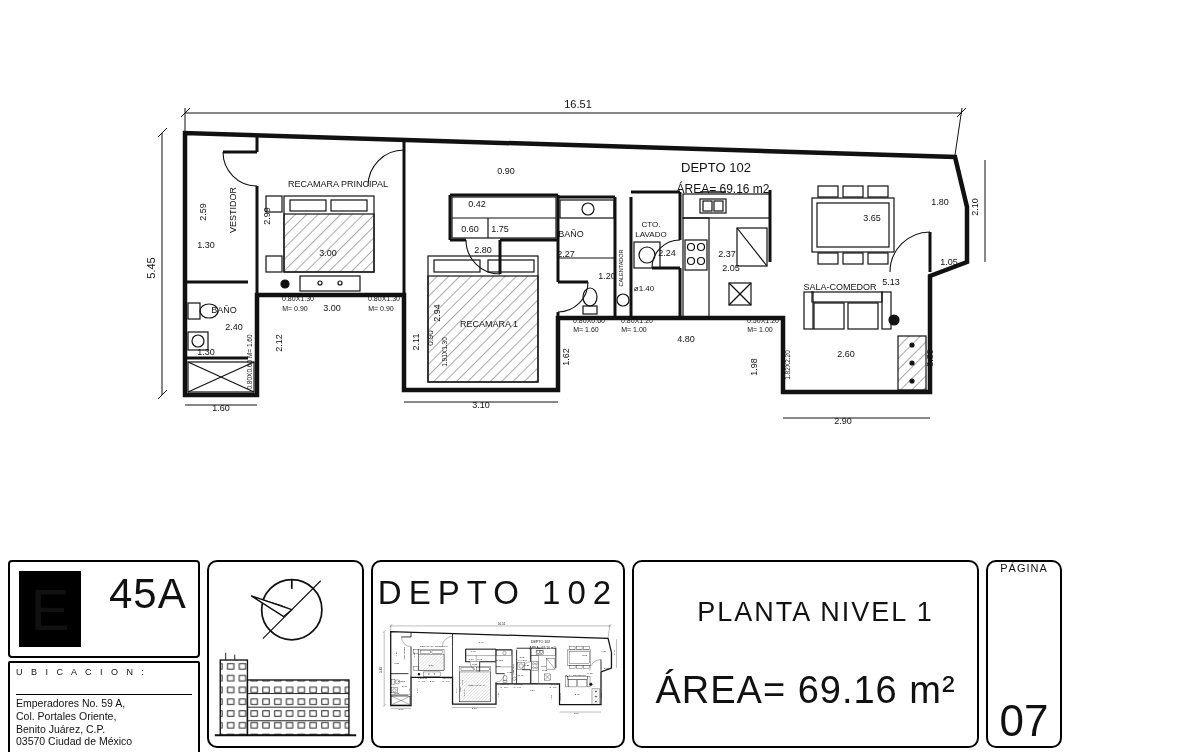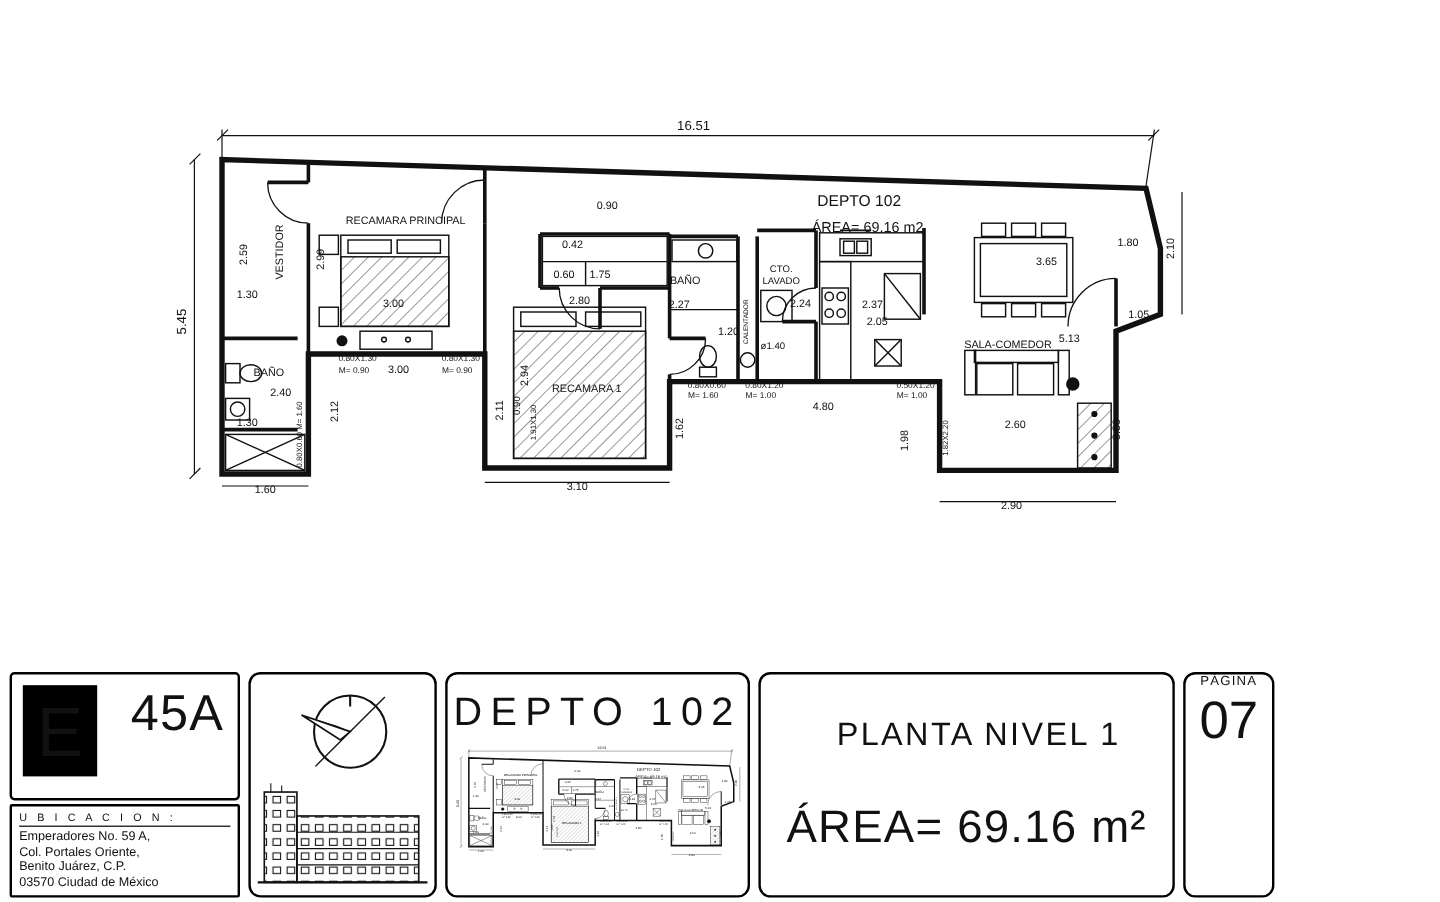--- a/index.html
+++ b/index.html
@@ -28,7 +28,7 @@
   .nivel{font-size:27px;letter-spacing:2px;margin-left:20px;}
   .area-big{font-size:38px;letter-spacing:1px;}
   
-  .p5{width:76px;display:flex;flex-direction:column;align-items:center;justify-content:flex-start;gap:2px;}
+  .p5{width:76px;display:flex;flex-direction:column;align-items:center;justify-content:space-between;gap:2px;}
   .pag-label{font-size:11px;letter-spacing:1px;}
   .pag-num{font-size:44px;}
   

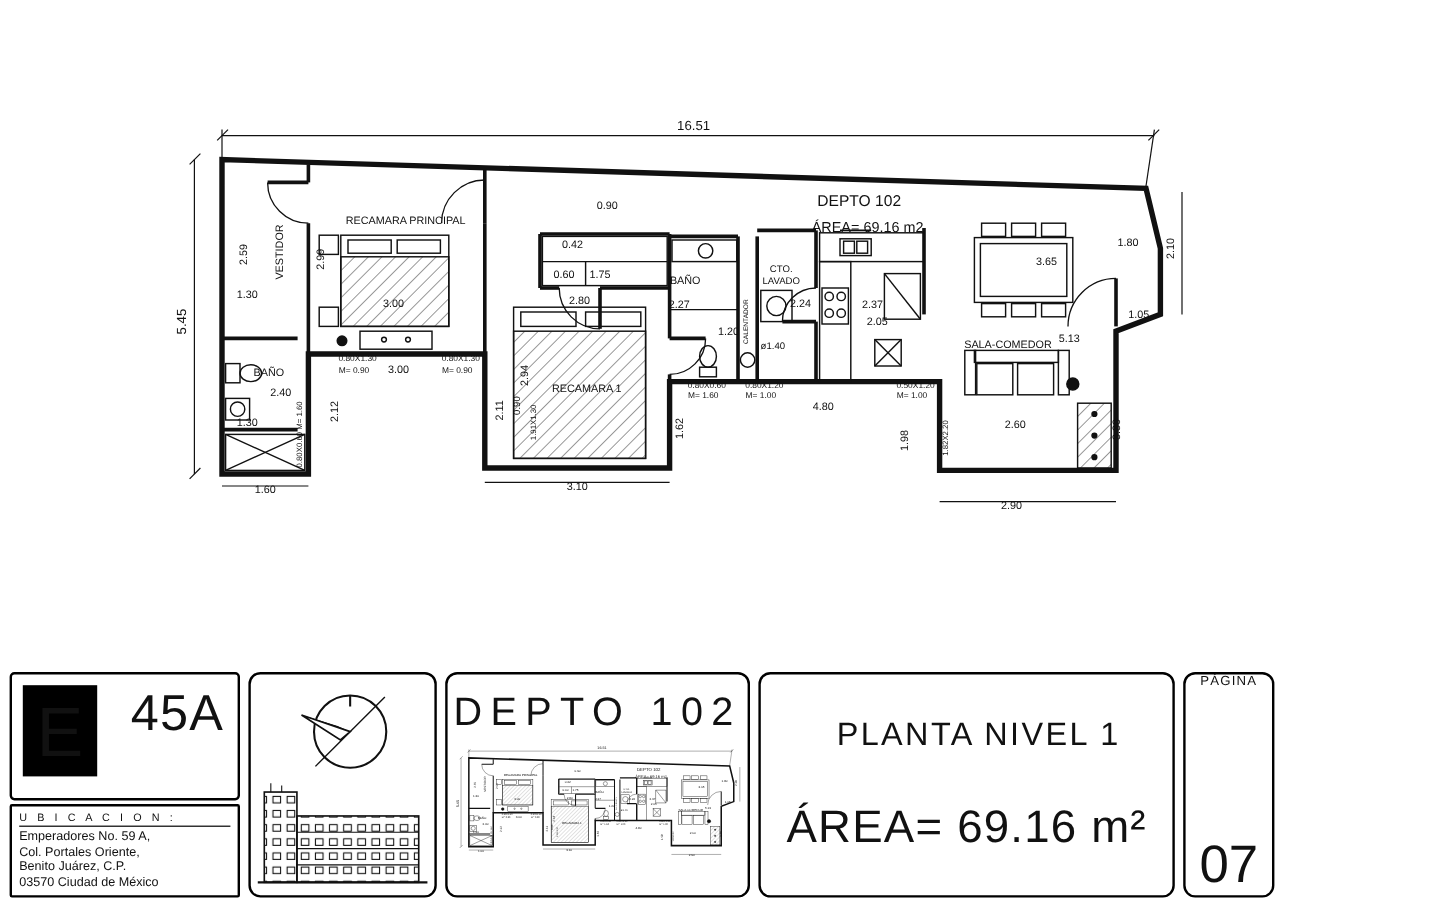--- a/index.html
+++ b/index.html
@@ -16,7 +16,7 @@
   .p1 .boxA{border:2px solid #000;border-radius:4px;height:120px;display:flex;align-items:flex-start;gap:27px;padding:8px;box-sizing:border-box;}
   .p1 .boxB{border:2px solid #000;border-radius:2px;flex:1;padding:4px 6px;box-sizing:border-box;}
   .logo-num{font-size:42px;letter-spacing:1px;}
-  .ubic{font-size:9px;letter-spacing:3px;border-bottom:1.5px solid #000;padding-bottom:2px;margin-bottom:2px;}
+  .ubic{font-size:9px;letter-spacing:3px;border-bottom:1.5px solid #000;padding-bottom:17px;margin-bottom:2px;}
   .addr{font-size:10.5px;line-height:1.22;}
   
   .p2{width:157px;display:flex;flex-direction:column;align-items:center;justify-content:space-between;padding:6px 4px;}

